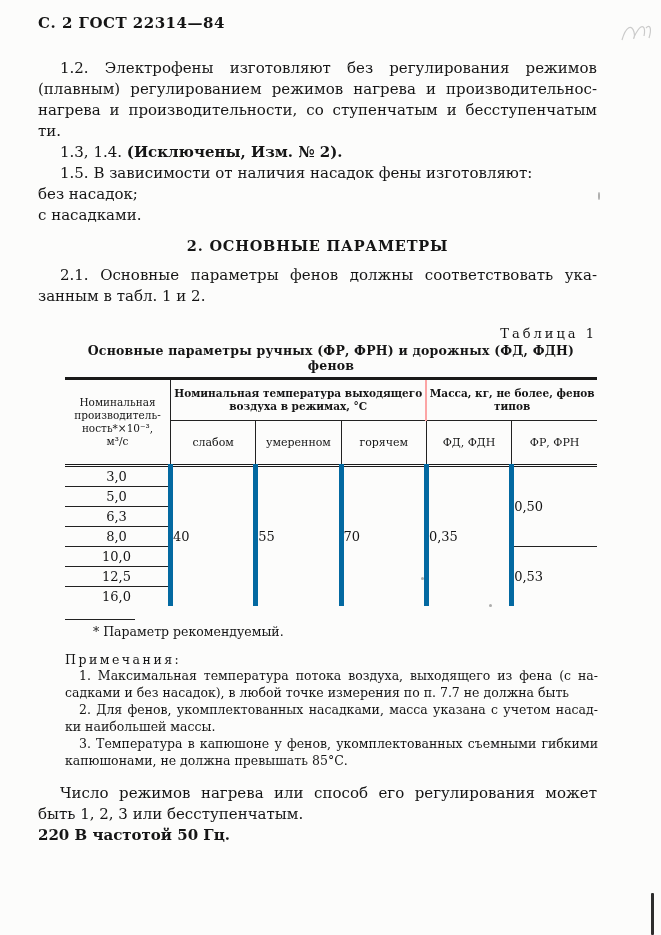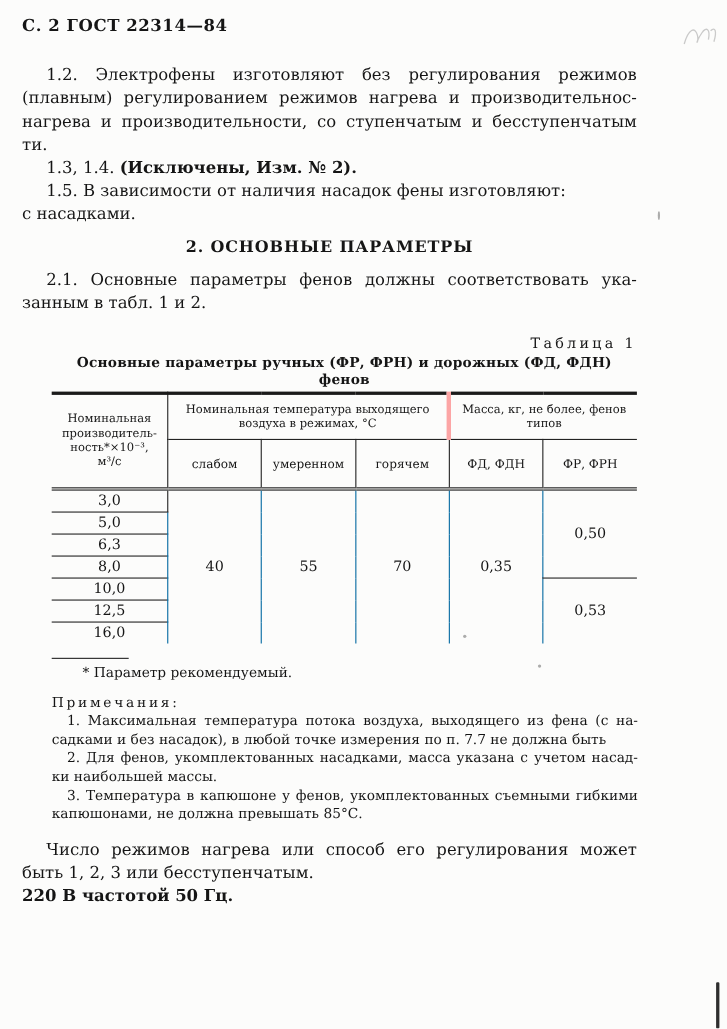--- a/index.html
+++ b/index.html
@@ -13,7 +13,7 @@
   }
   .page {
     position:relative;
-    padding:14px 64px 0 20px;
+    padding:14px 64px 0 38px;
     width:559px;
   }
   

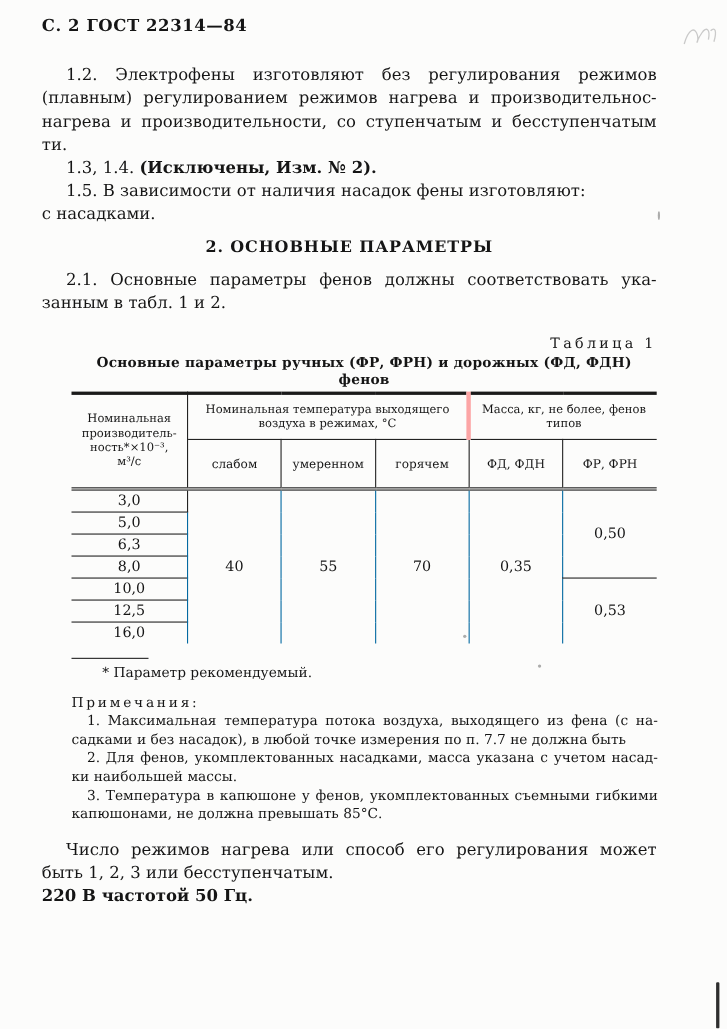--- a/index.html
+++ b/index.html
@@ -108,6 +108,7 @@
   </div>
 
   <div class="body-text ind1">1.5. В зависимости от наличия насадок фены изготовляют:</div>
+  <div class="body-text">без насадок;</div>
   <div class="body-text">с насадками.</div>
 
   <div class="section-title">2. ОСНОВНЫЕ ПАРАМЕТРЫ</div>

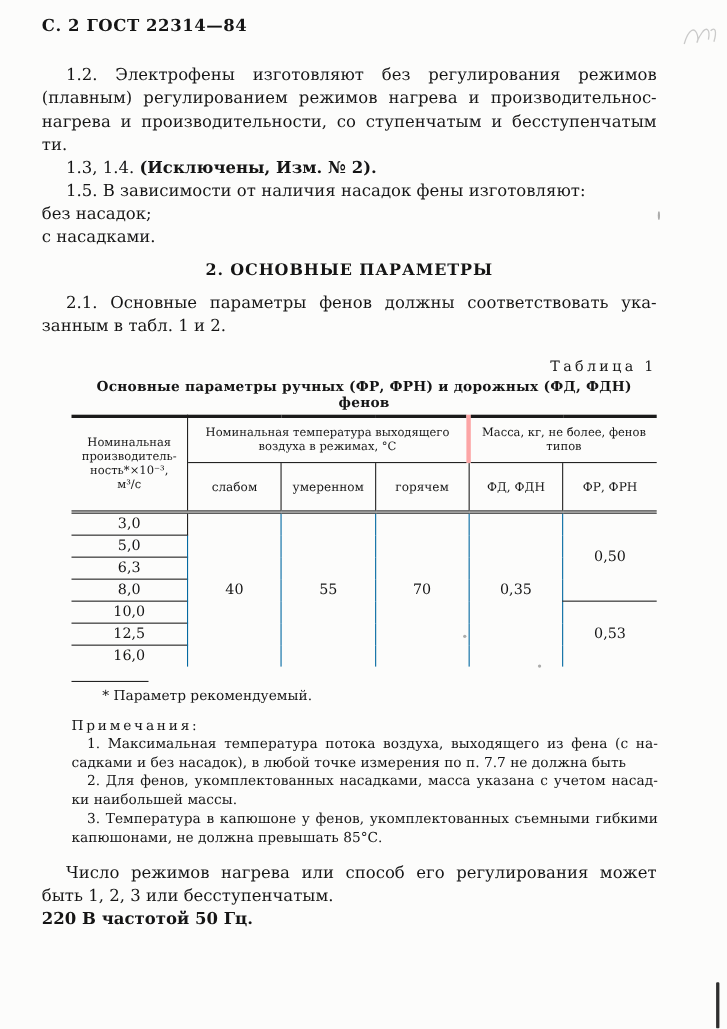--- a/index.html
+++ b/index.html
@@ -52,7 +52,7 @@
   }
   .gh {
     text-align:center; font-size:10.5px; line-height:13px;
-    border-bottom:1px solid #222; height:40px;
+    border-bottom:1px solid #222; height:40px;font-weight:bold;
   }
   .gh.sep { border-left:4px solid #fca5a5; }
   tr.sub td {

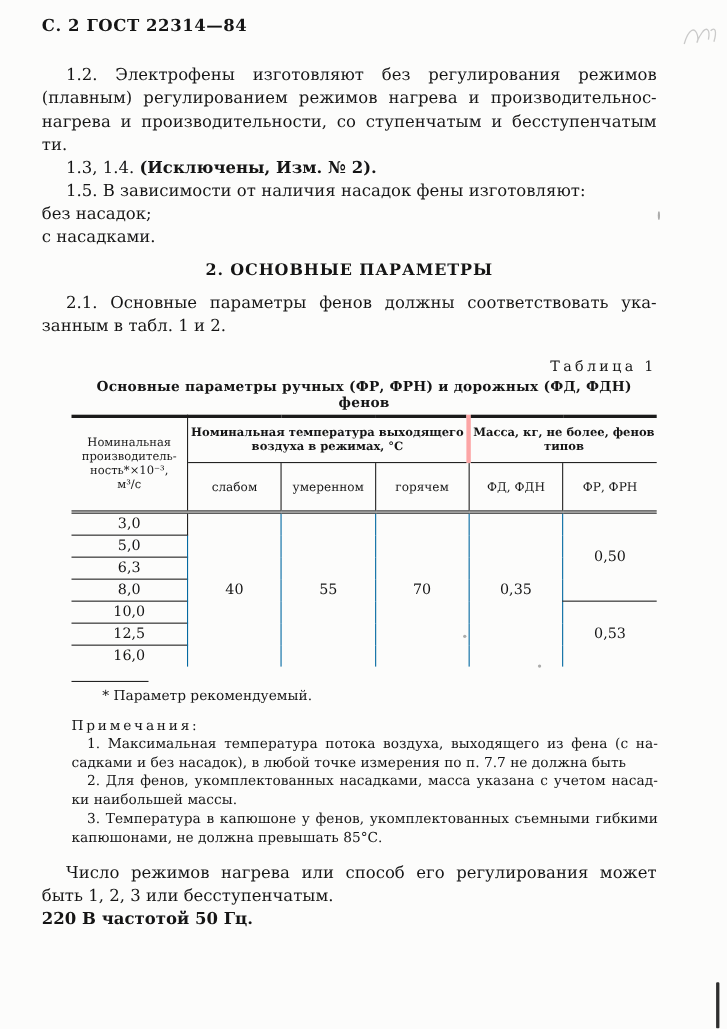--- a/index.html
+++ b/index.html
@@ -54,7 +54,7 @@
     text-align:center; font-size:10.5px; line-height:13px;
     border-bottom:1px solid #222; height:40px;font-weight:bold;
   }
-  .gh.sep { border-left:4px solid #fca5a5; }
+  .gh.sep { border-left:2px solid #fca5a5; }
   tr.sub td {
     text-align:center; font-size:11px; height:43px;
     border-bottom:3px double #1a1a1a;

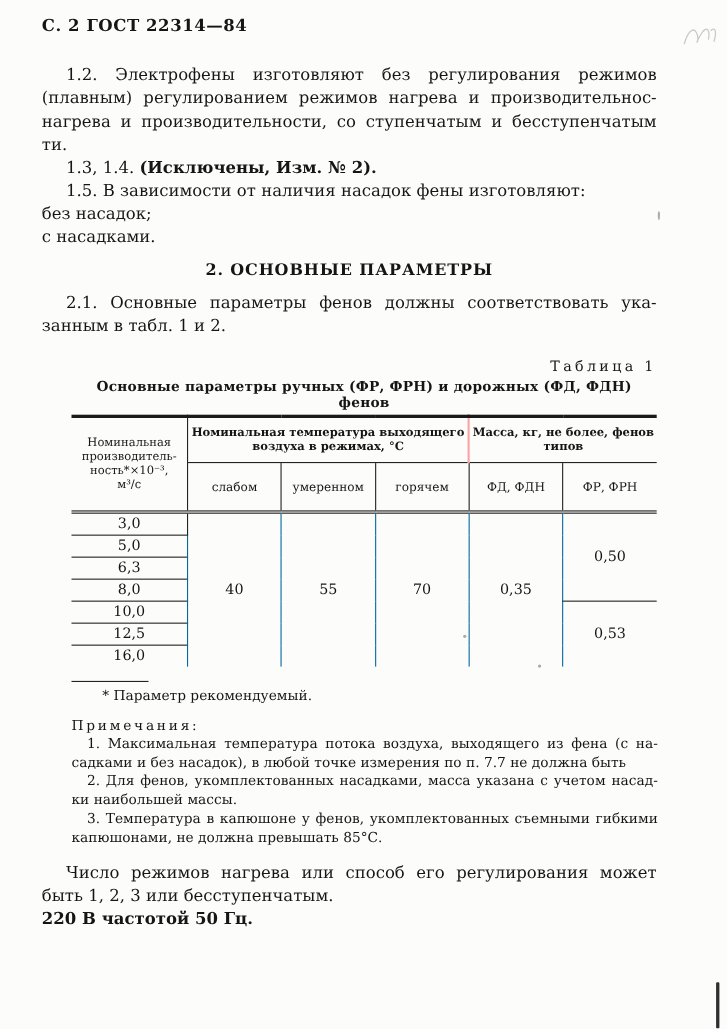--- a/index.html
+++ b/index.html
@@ -66,7 +66,7 @@
   }
   td.rv.last { border-bottom:none; }
   td.mv {
-    text-align:center; font-size:13px; border-left:1px solid #0369a1;
+    font-size:13px; border-left:5px solid #0369a1;
   }
   td.mv.split { border-bottom:1px solid #222; }
   

